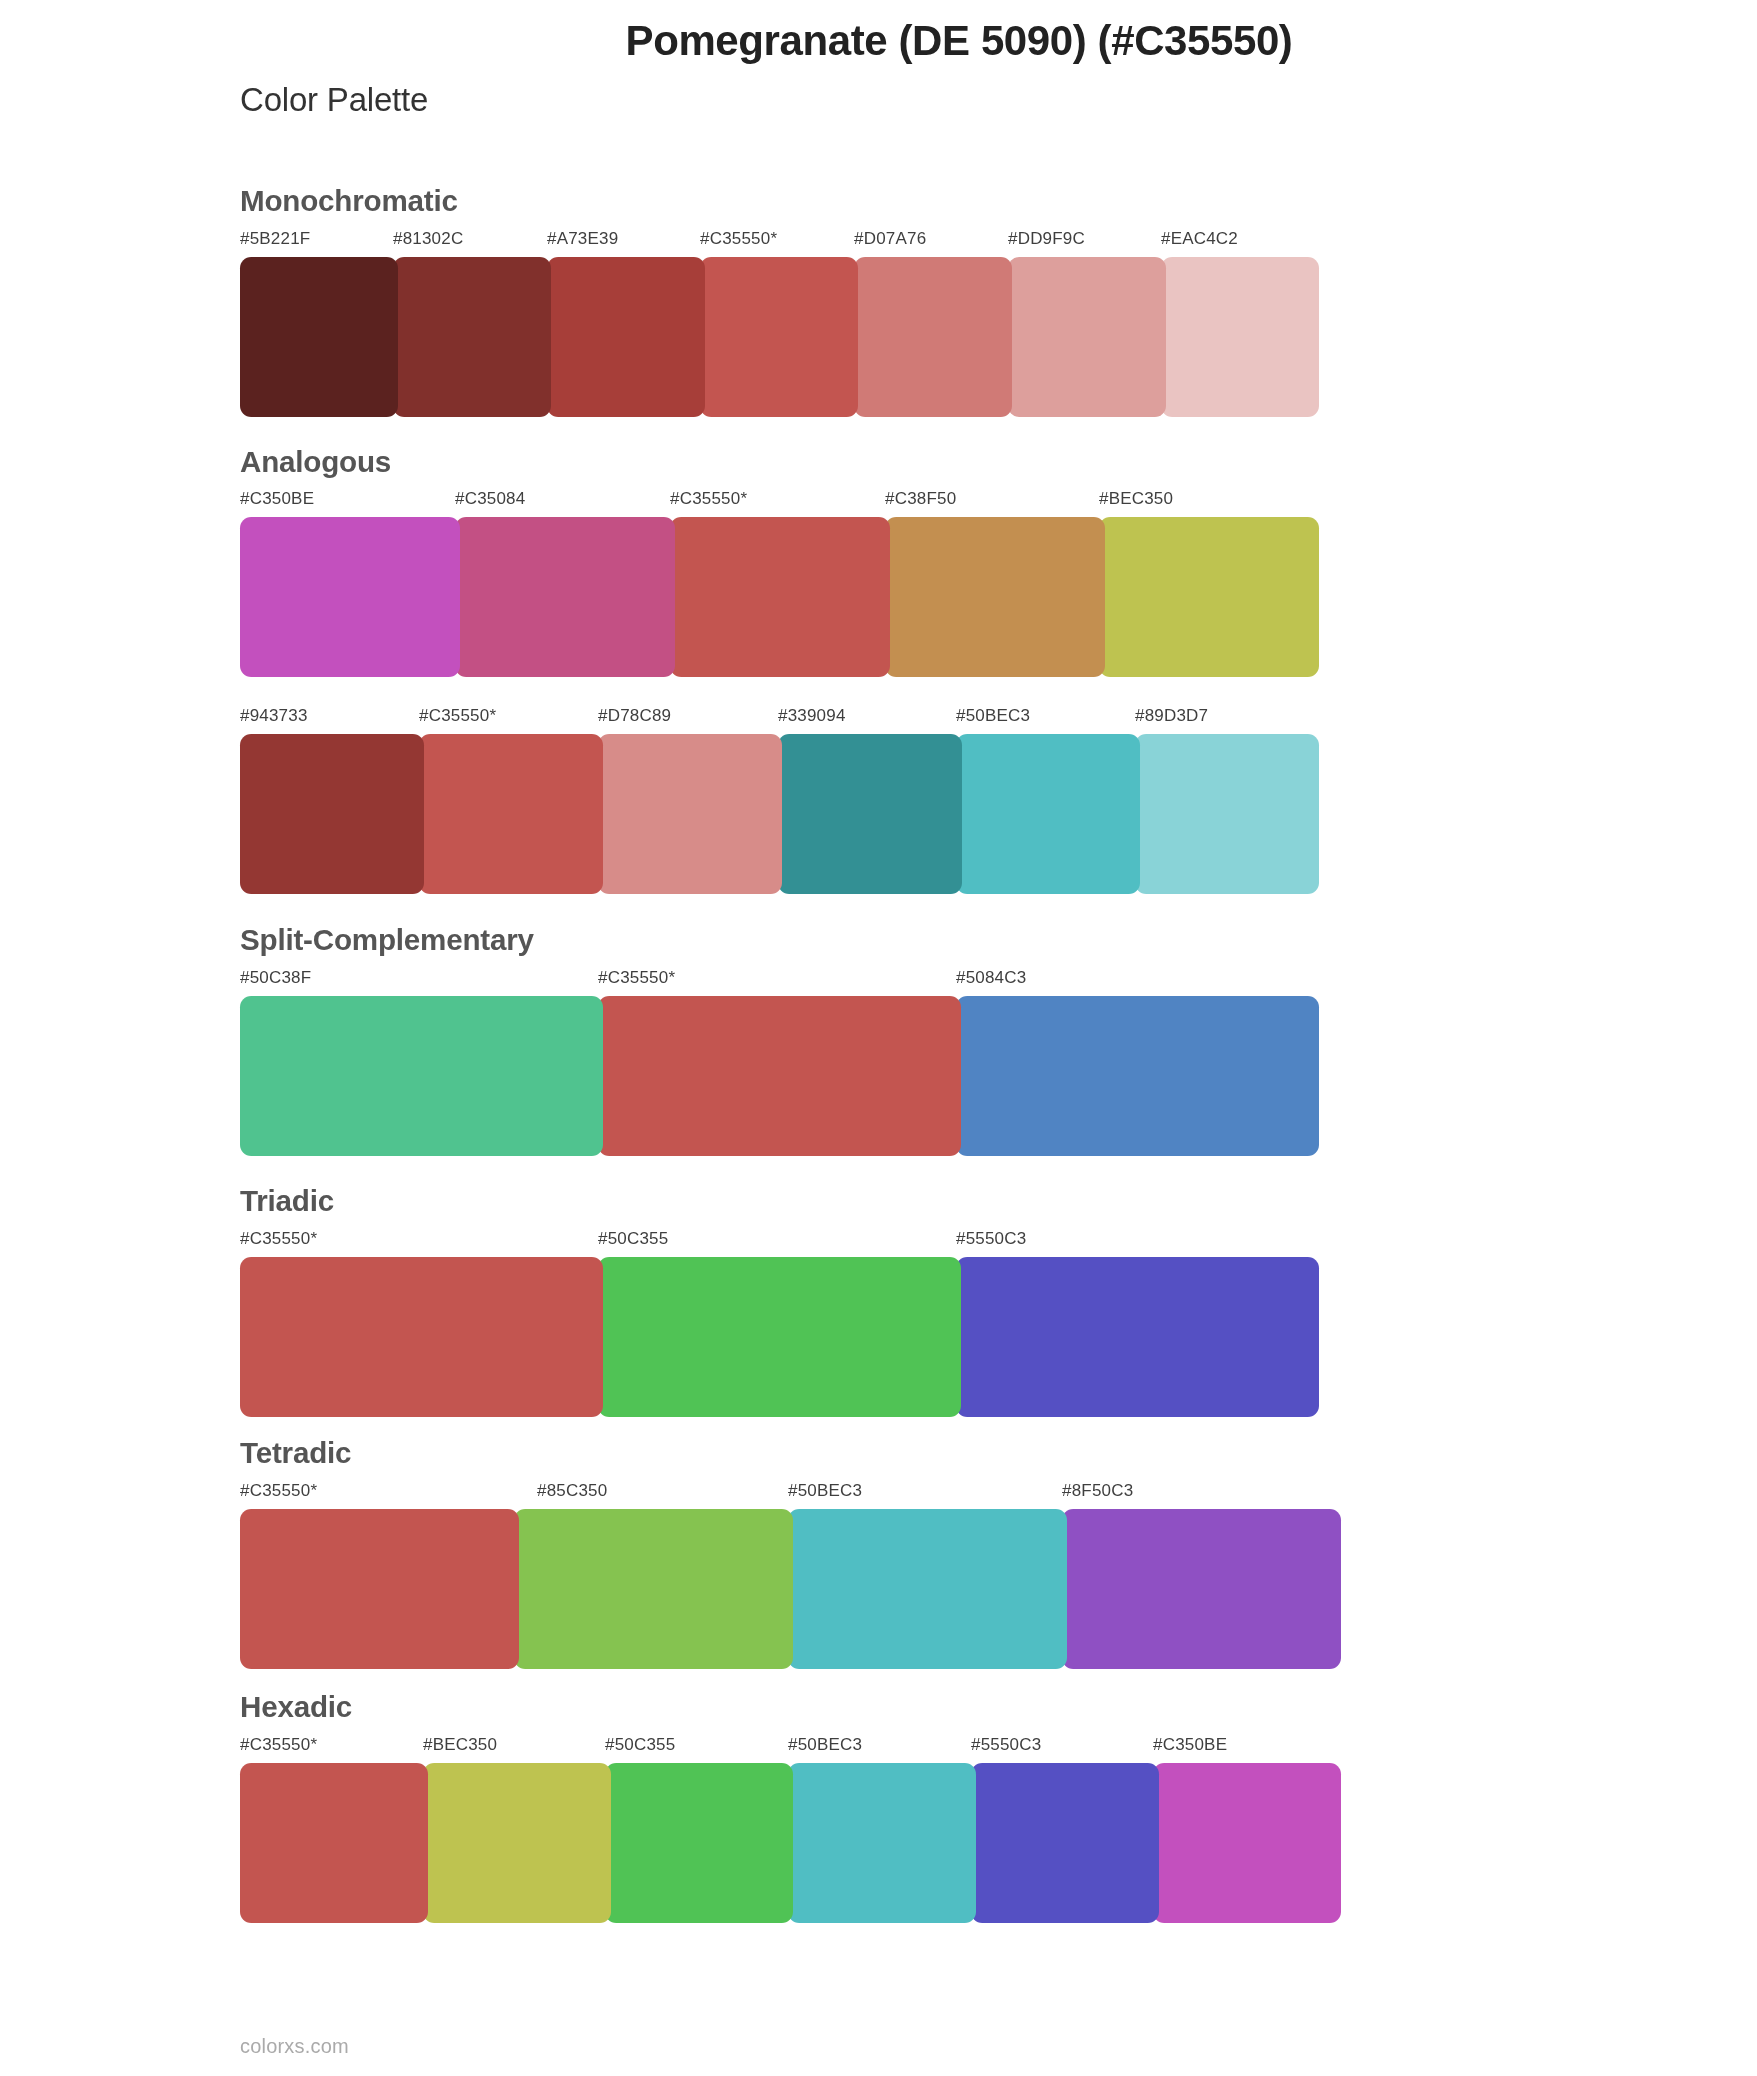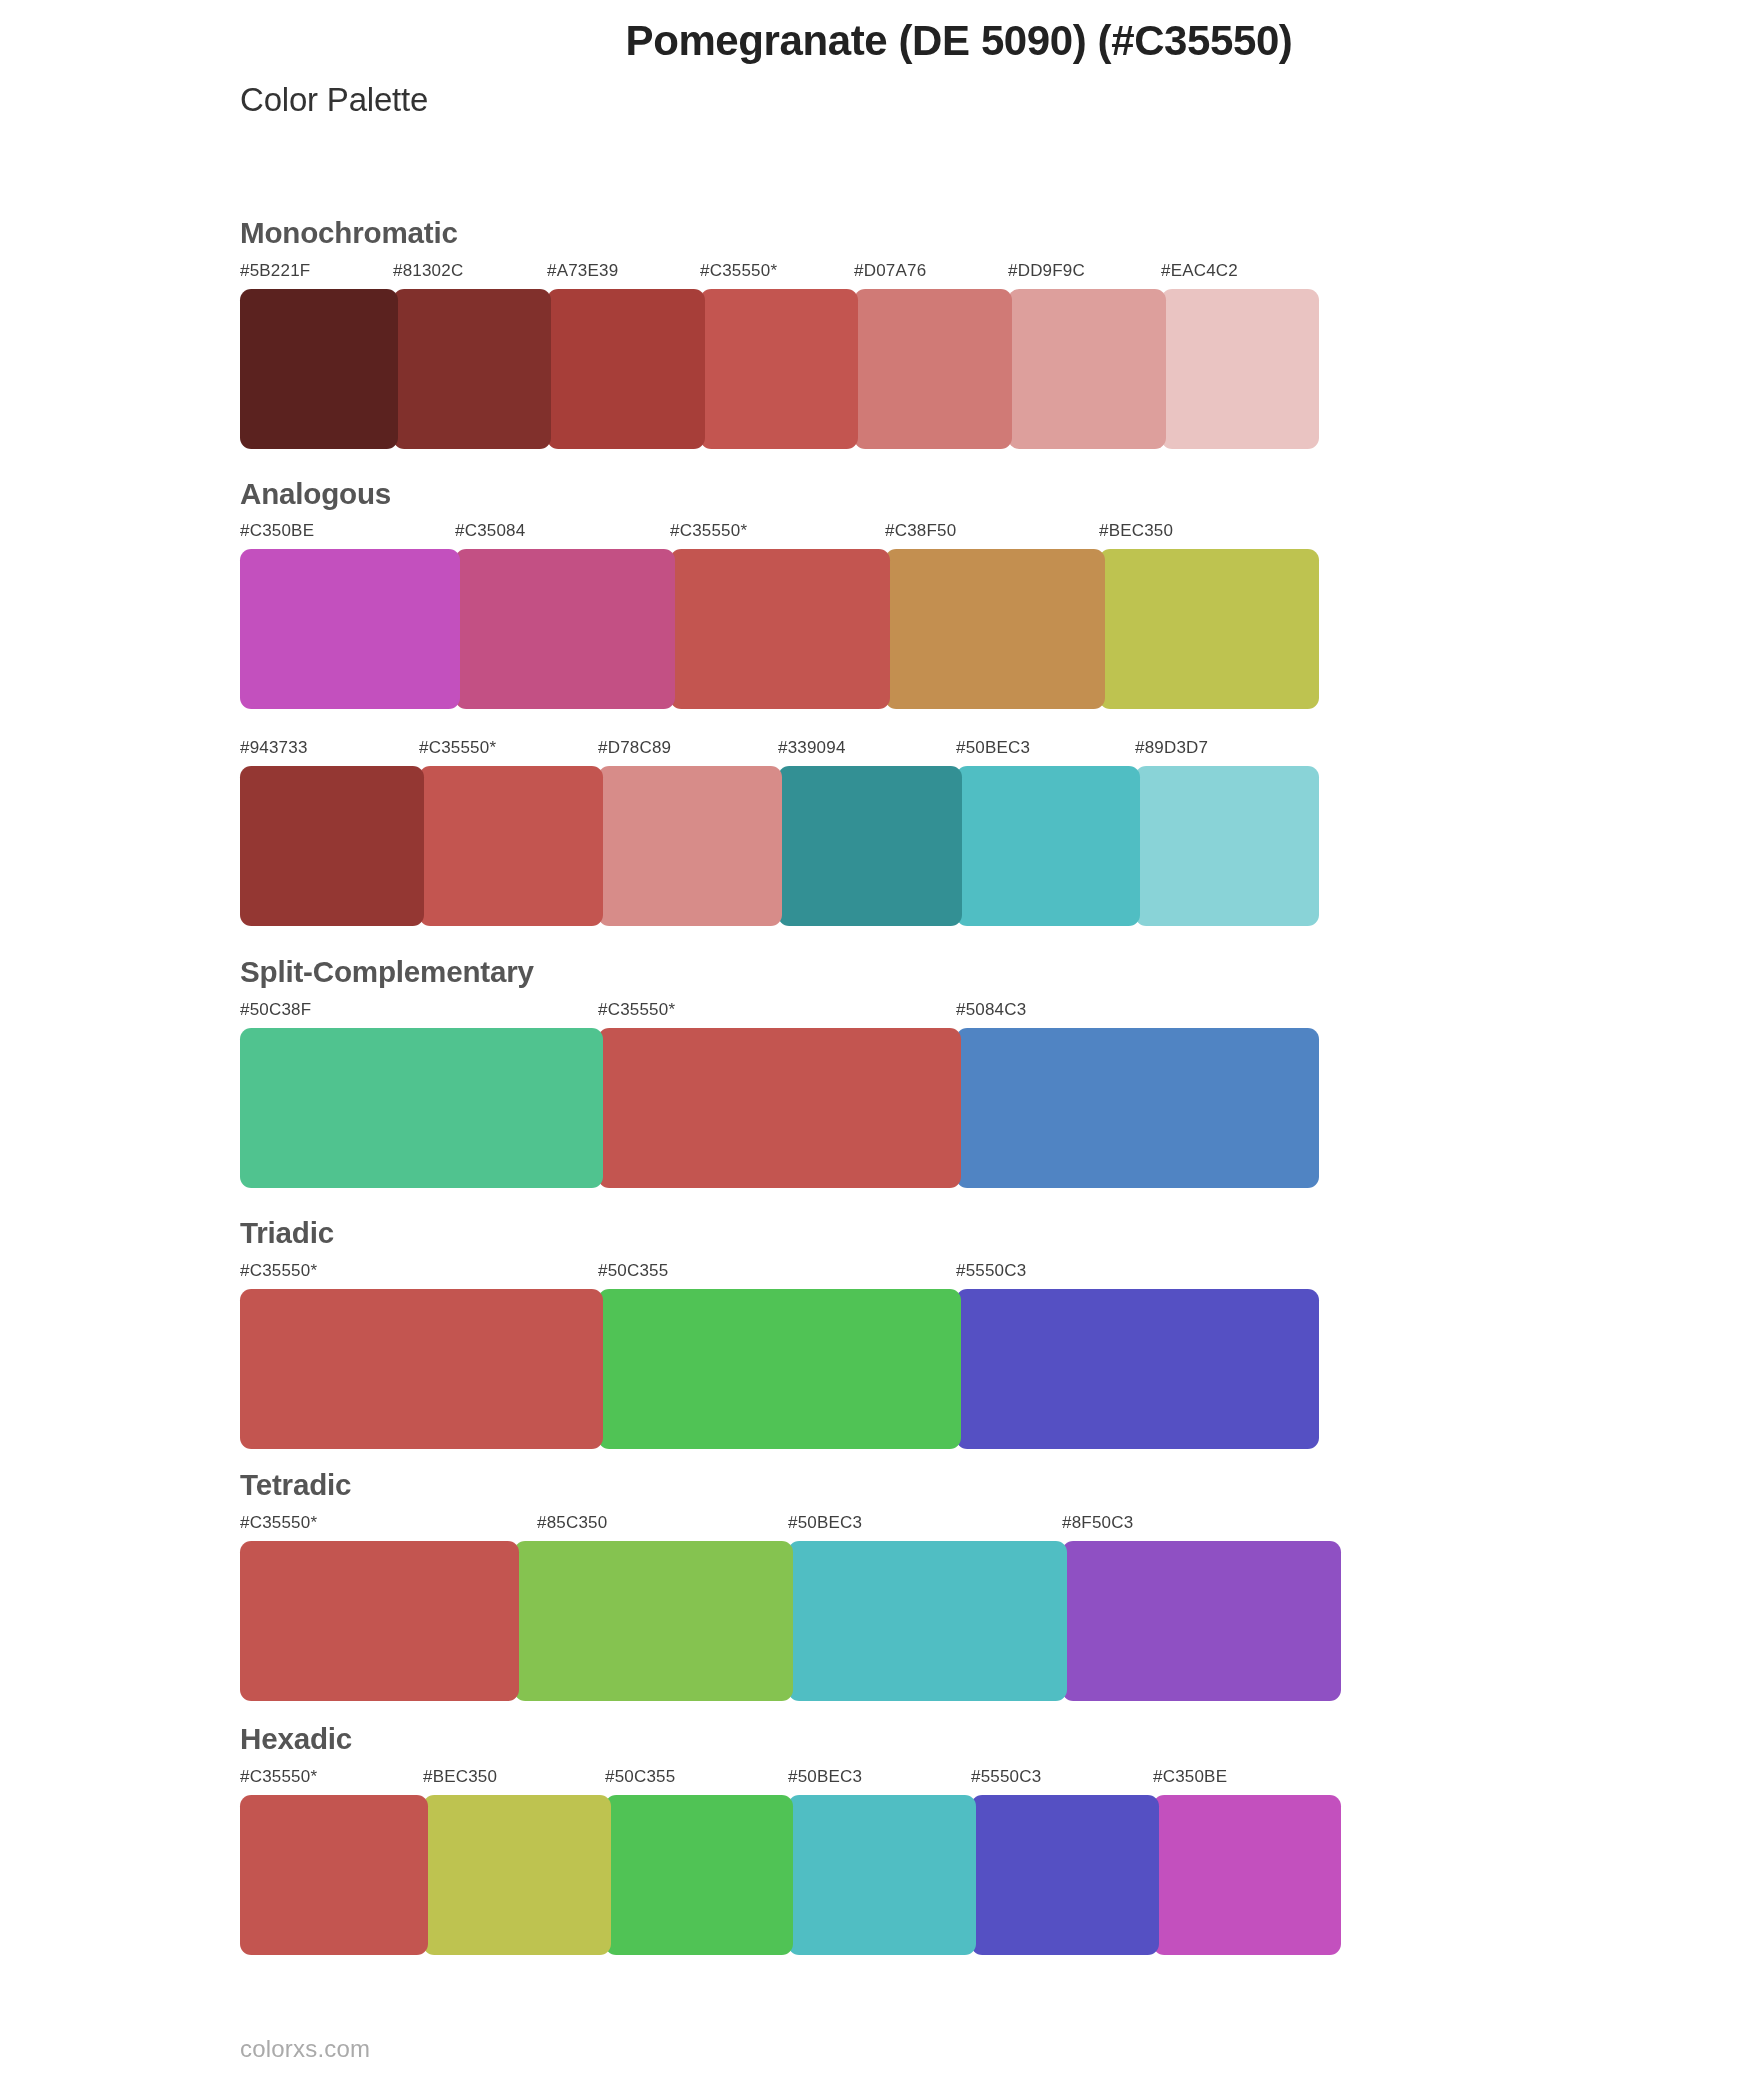--- a/index.html
+++ b/index.html
@@ -101,7 +101,7 @@
   }
 
   
-  .sec-mono       { margin-bottom: 29px; margin-top: 32px; }
+  .sec-mono       { margin-bottom: 29px; }
   .sec-analogous  { margin-bottom: 29px; }
   .sec-comp       { margin-bottom: 30px; }
   .sec-split      { margin-bottom: 29px; }

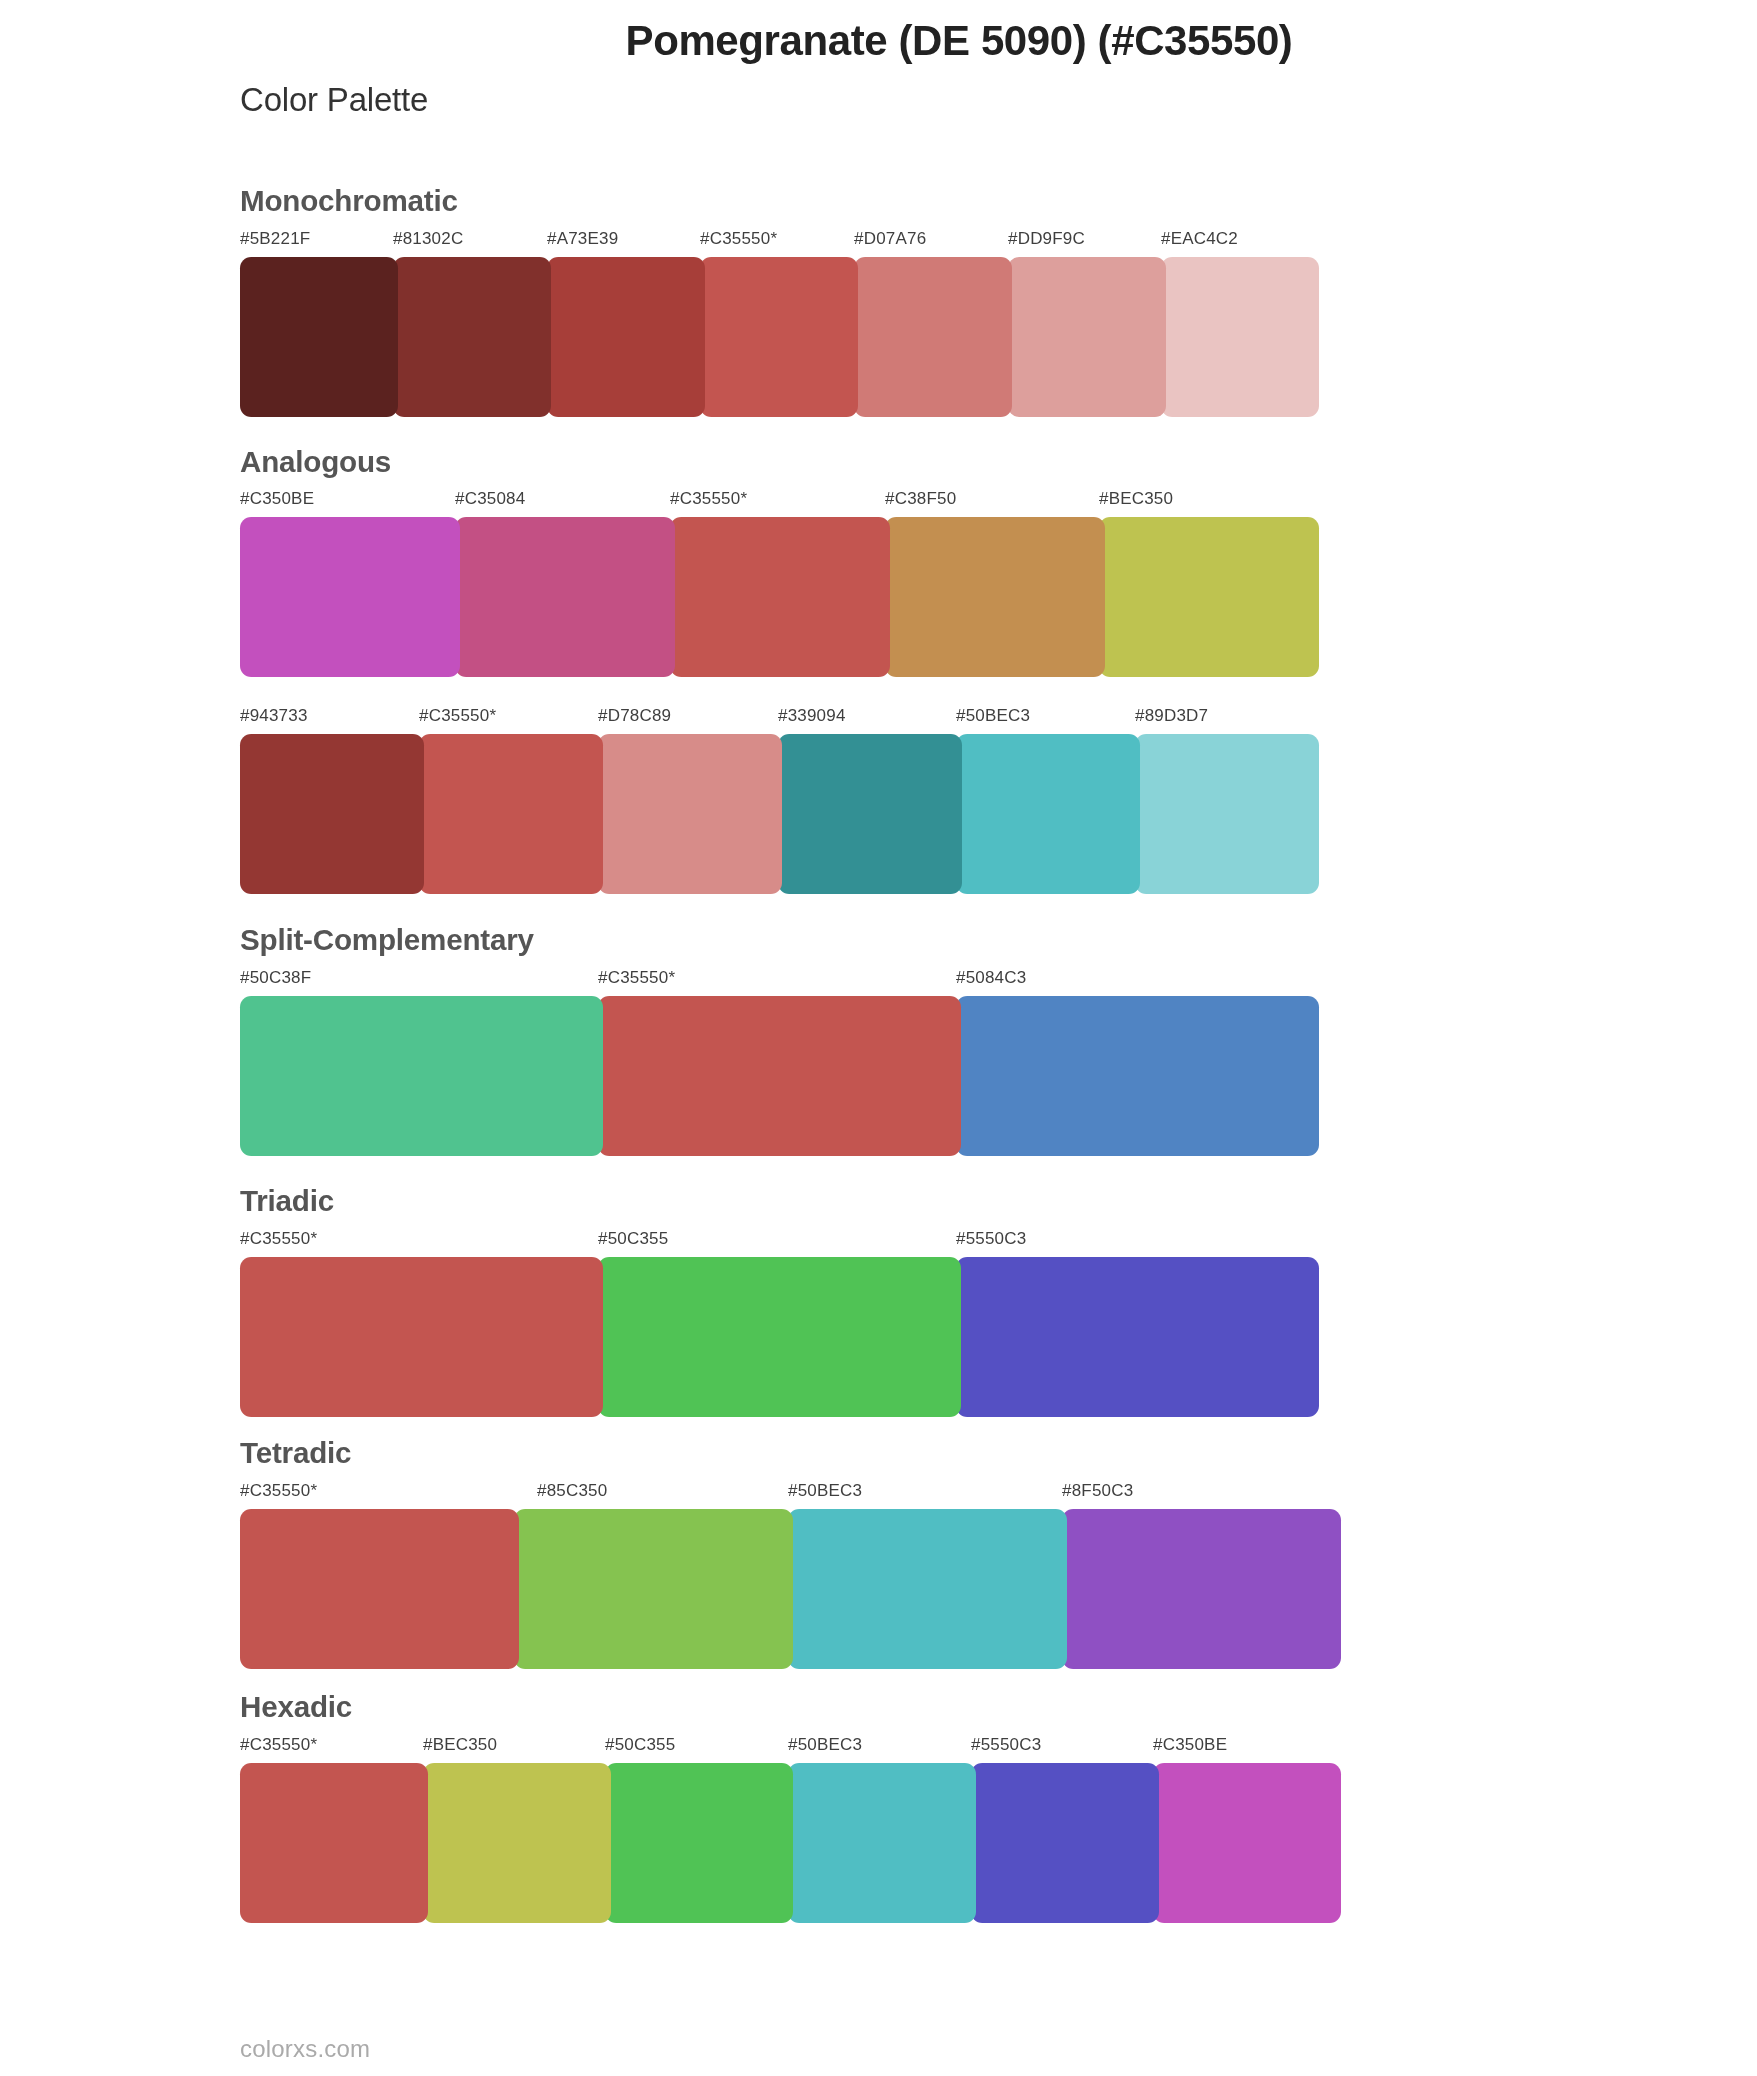--- a/index.html
+++ b/index.html
@@ -114,7 +114,7 @@
     position: absolute;
     left: 240px;
     top: 2035px;
-    font-size: 24px;
+    font-size: 20px;
     color: #aaaaaa;
     letter-spacing: 0.2px;
     white-space: nowrap;

